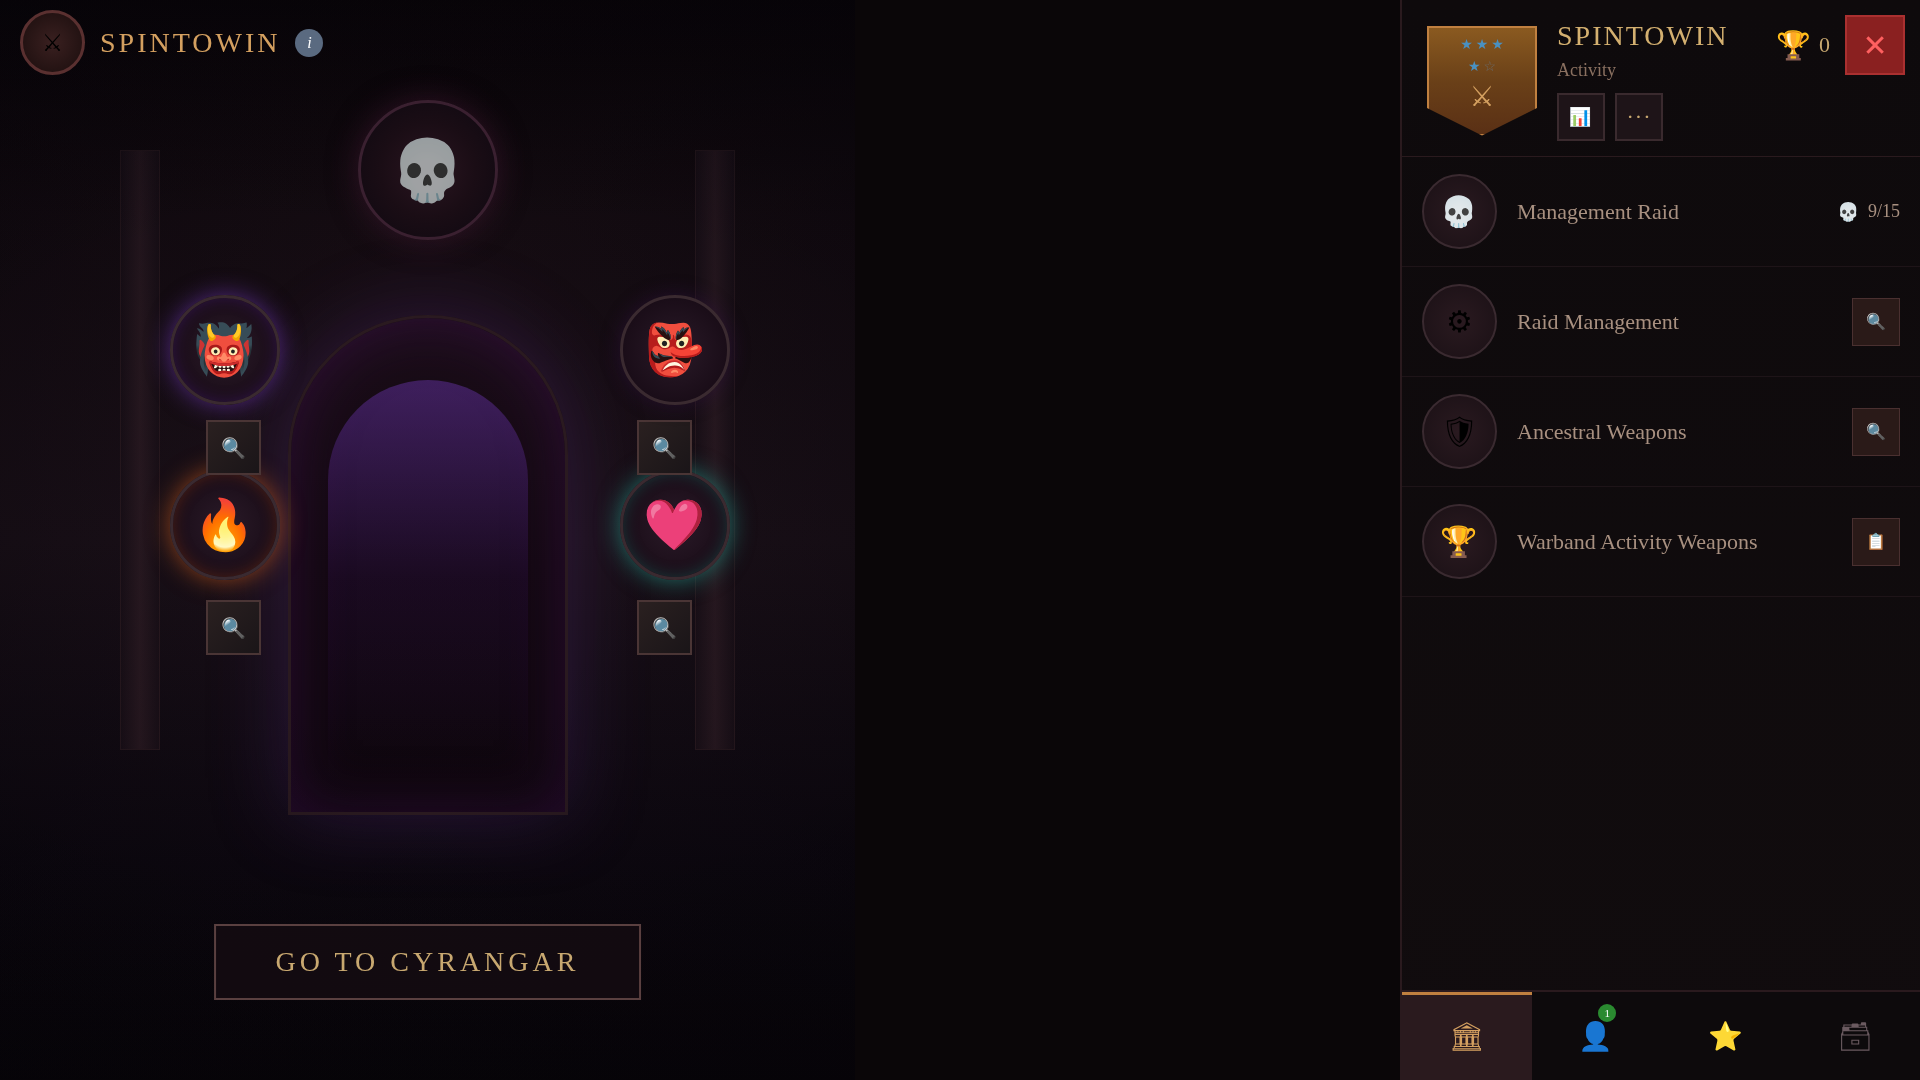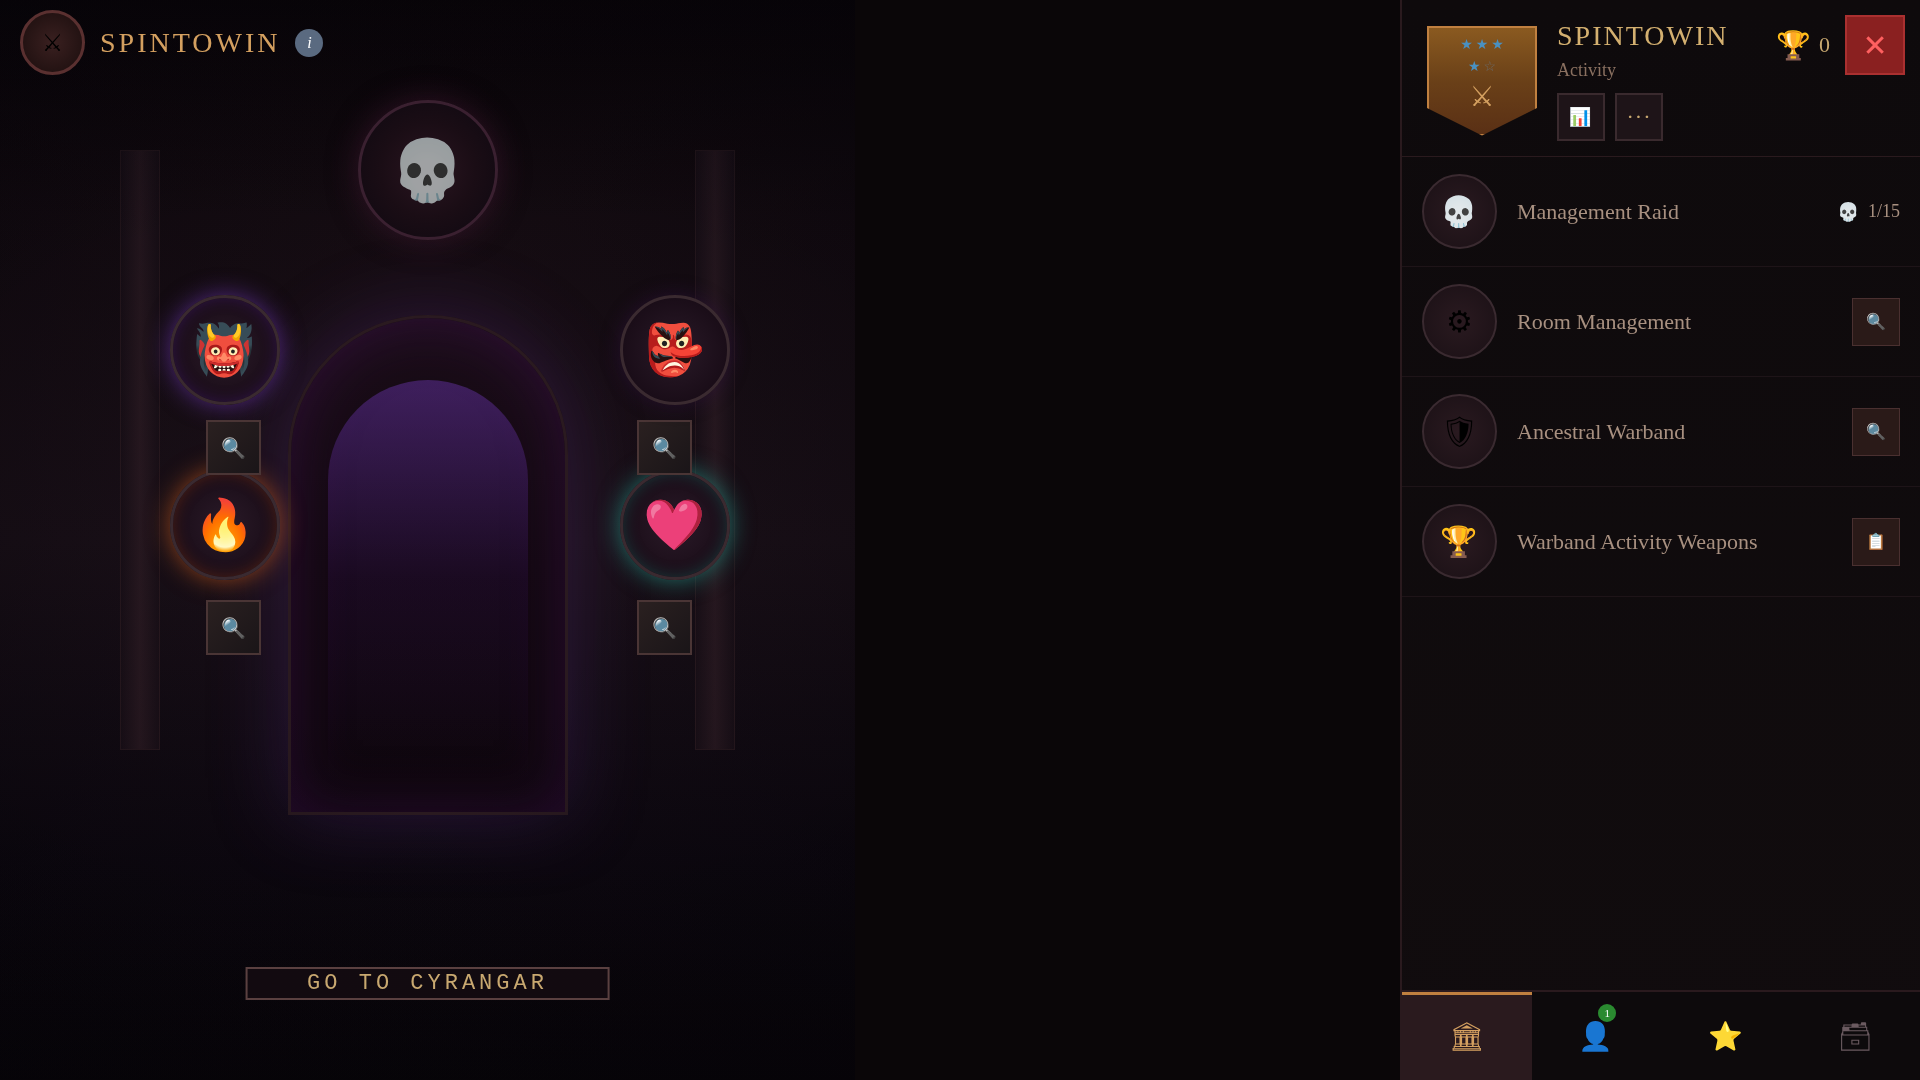--- a/index.html
+++ b/index.html
@@ -604,7 +604,7 @@
       <span class="menu-item-label">Management Raid</span>
       <div class="menu-item-badge">
         <span>💀</span>
-        <span>1/15</span>
+        <span>9/15</span>
       </div>
     </div>
 

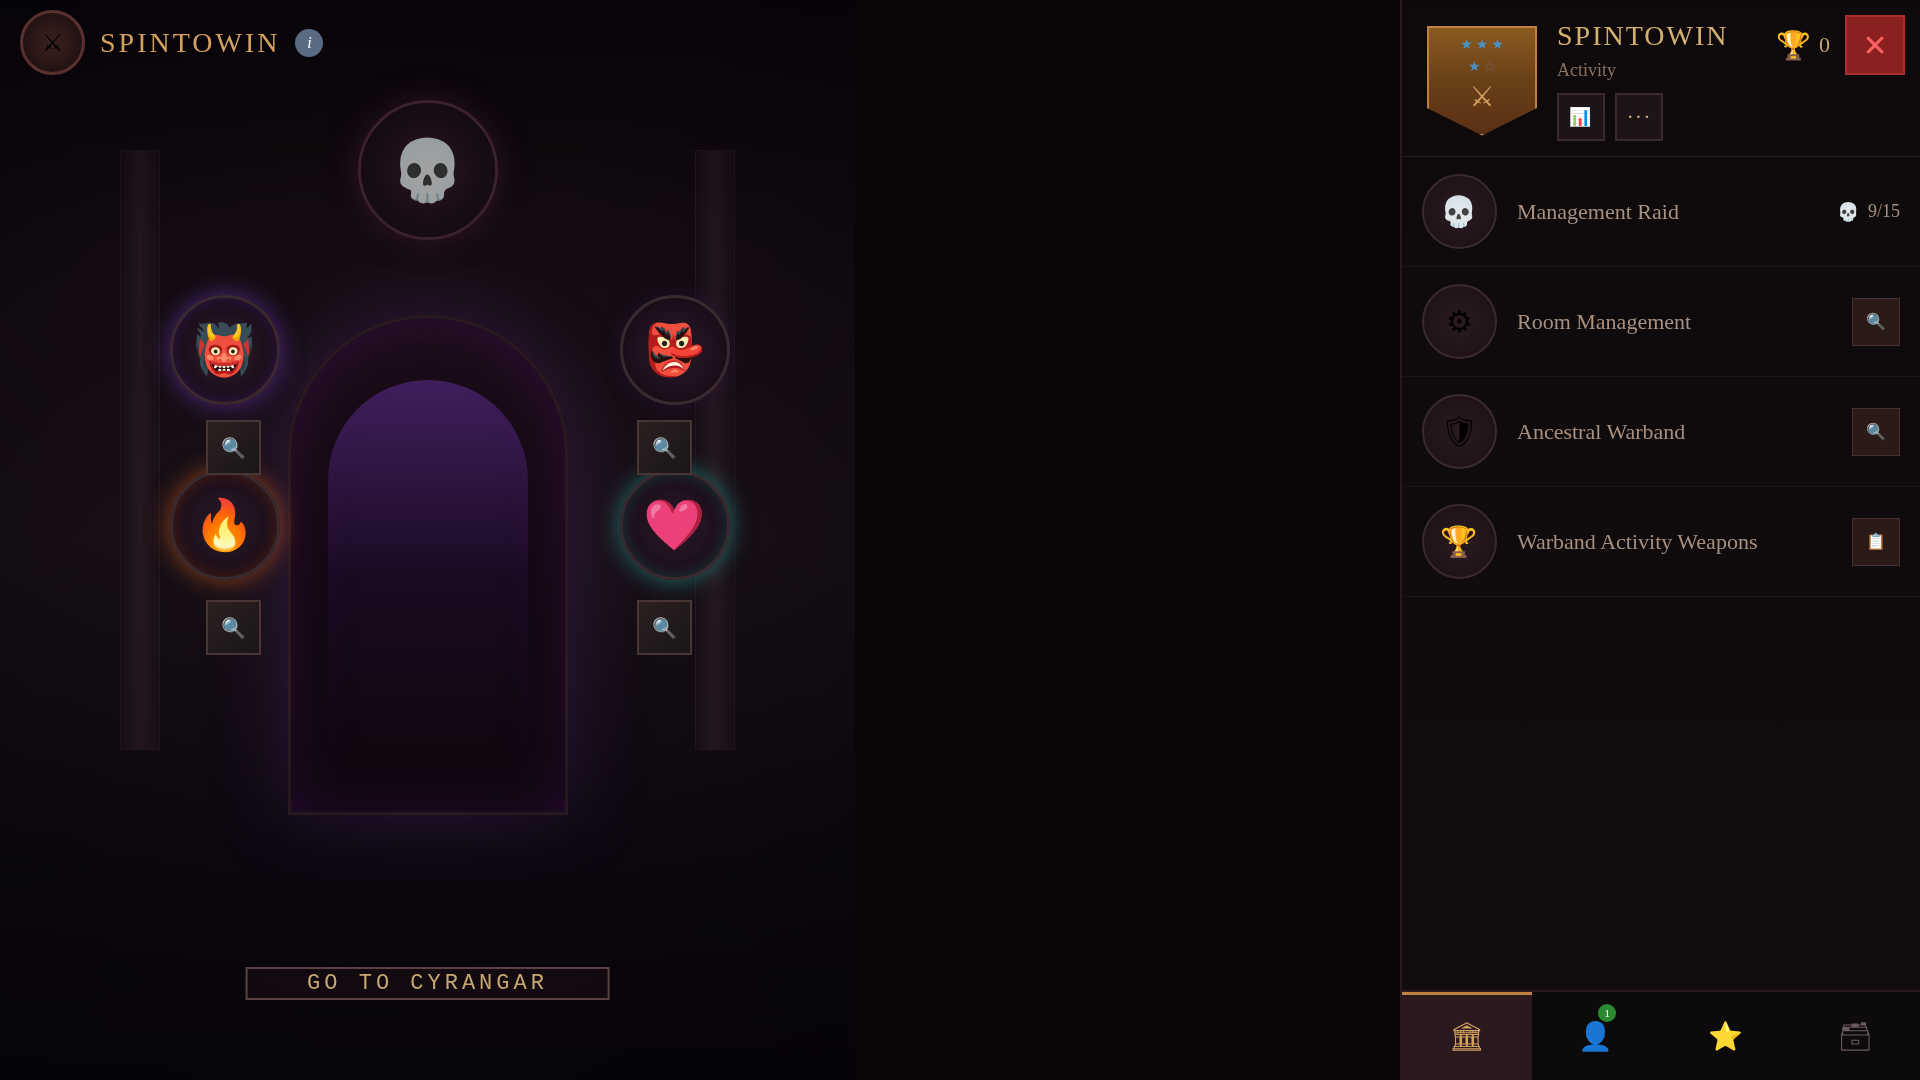--- a/index.html
+++ b/index.html
@@ -612,7 +612,7 @@
       <div class="menu-item-icon">
         <span>⚙</span>
       </div>
-      <span class="menu-item-label">Room Management</span>
+      <span class="menu-item-label">Raid Management</span>
       <div class="menu-item-action">
         <span>🔍</span>
       </div>

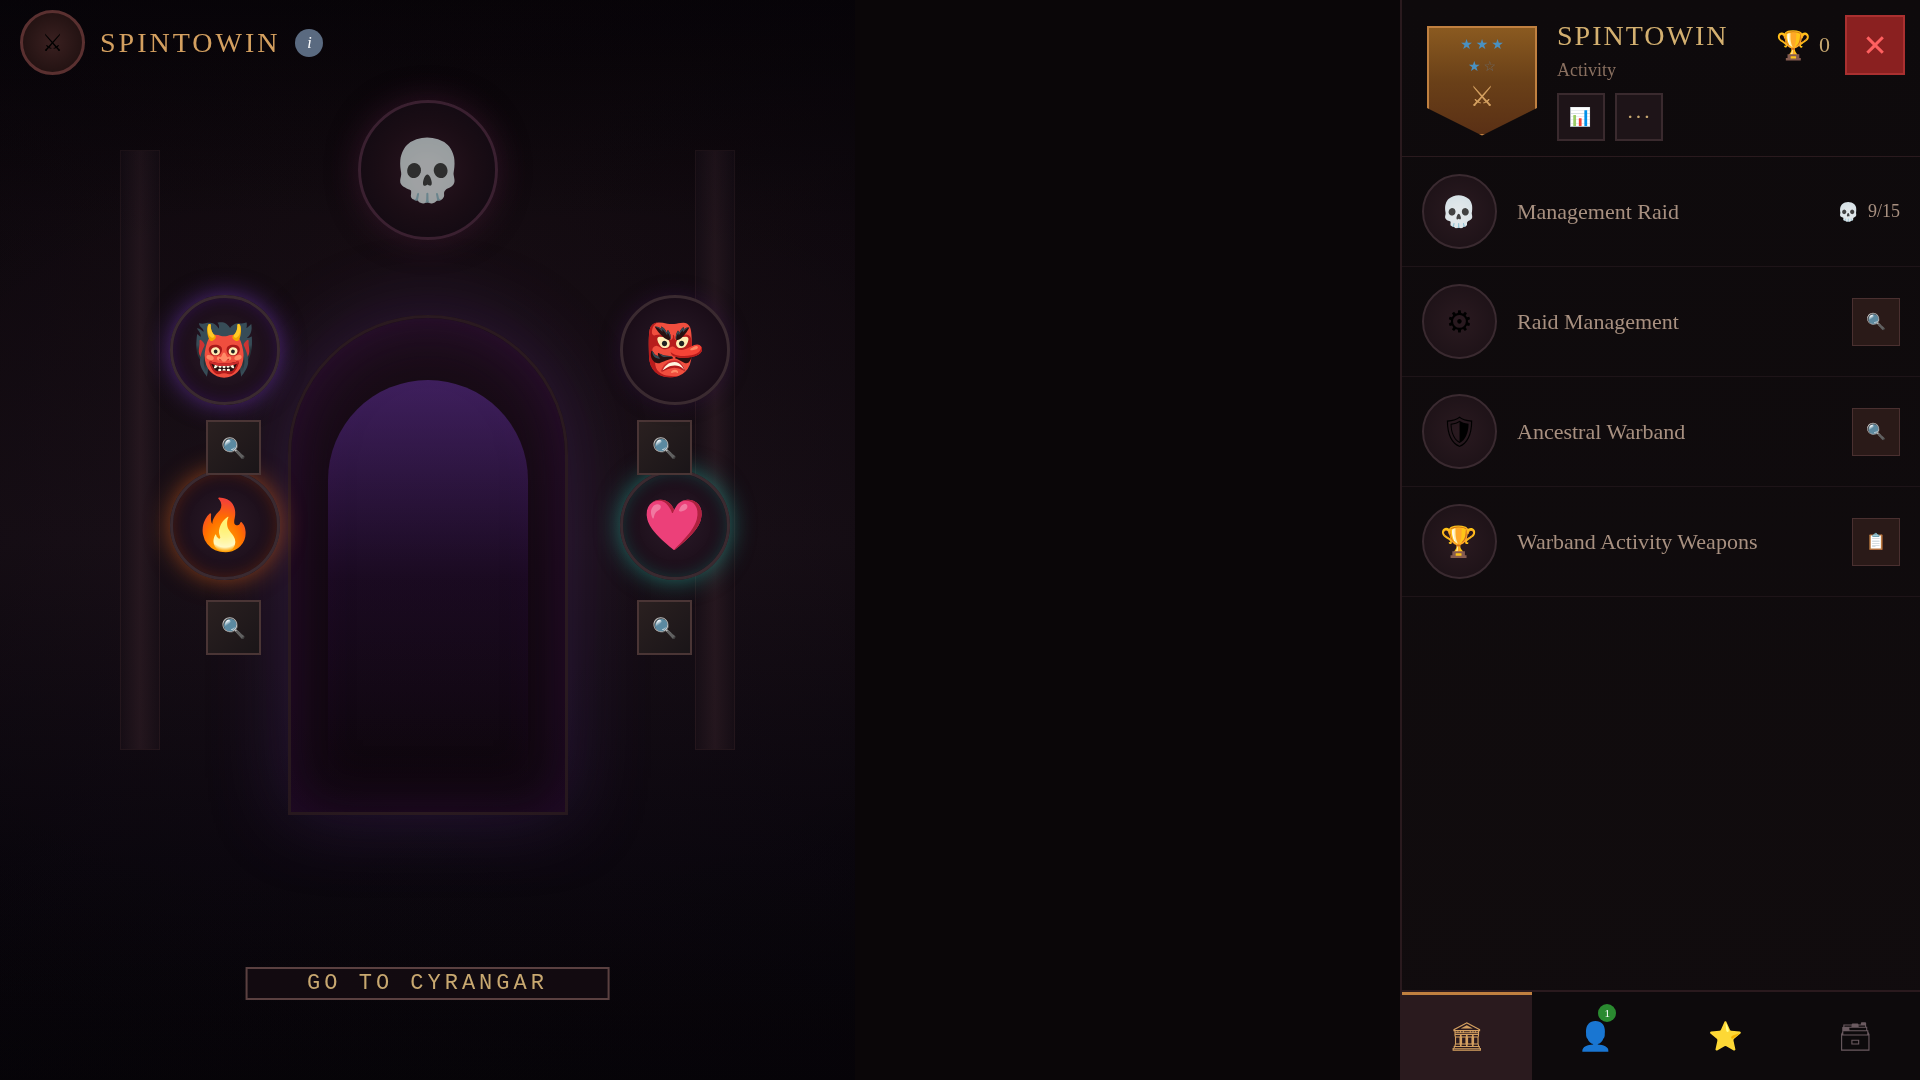--- a/index.html
+++ b/index.html
@@ -622,7 +622,7 @@
       <div class="menu-item-icon">
         <span>🛡</span>
       </div>
-      <span class="menu-item-label">Ancestral Warband</span>
+      <span class="menu-item-label">Ancestral Weapons</span>
       <div class="menu-item-action">
         <span>🔍</span>
       </div>

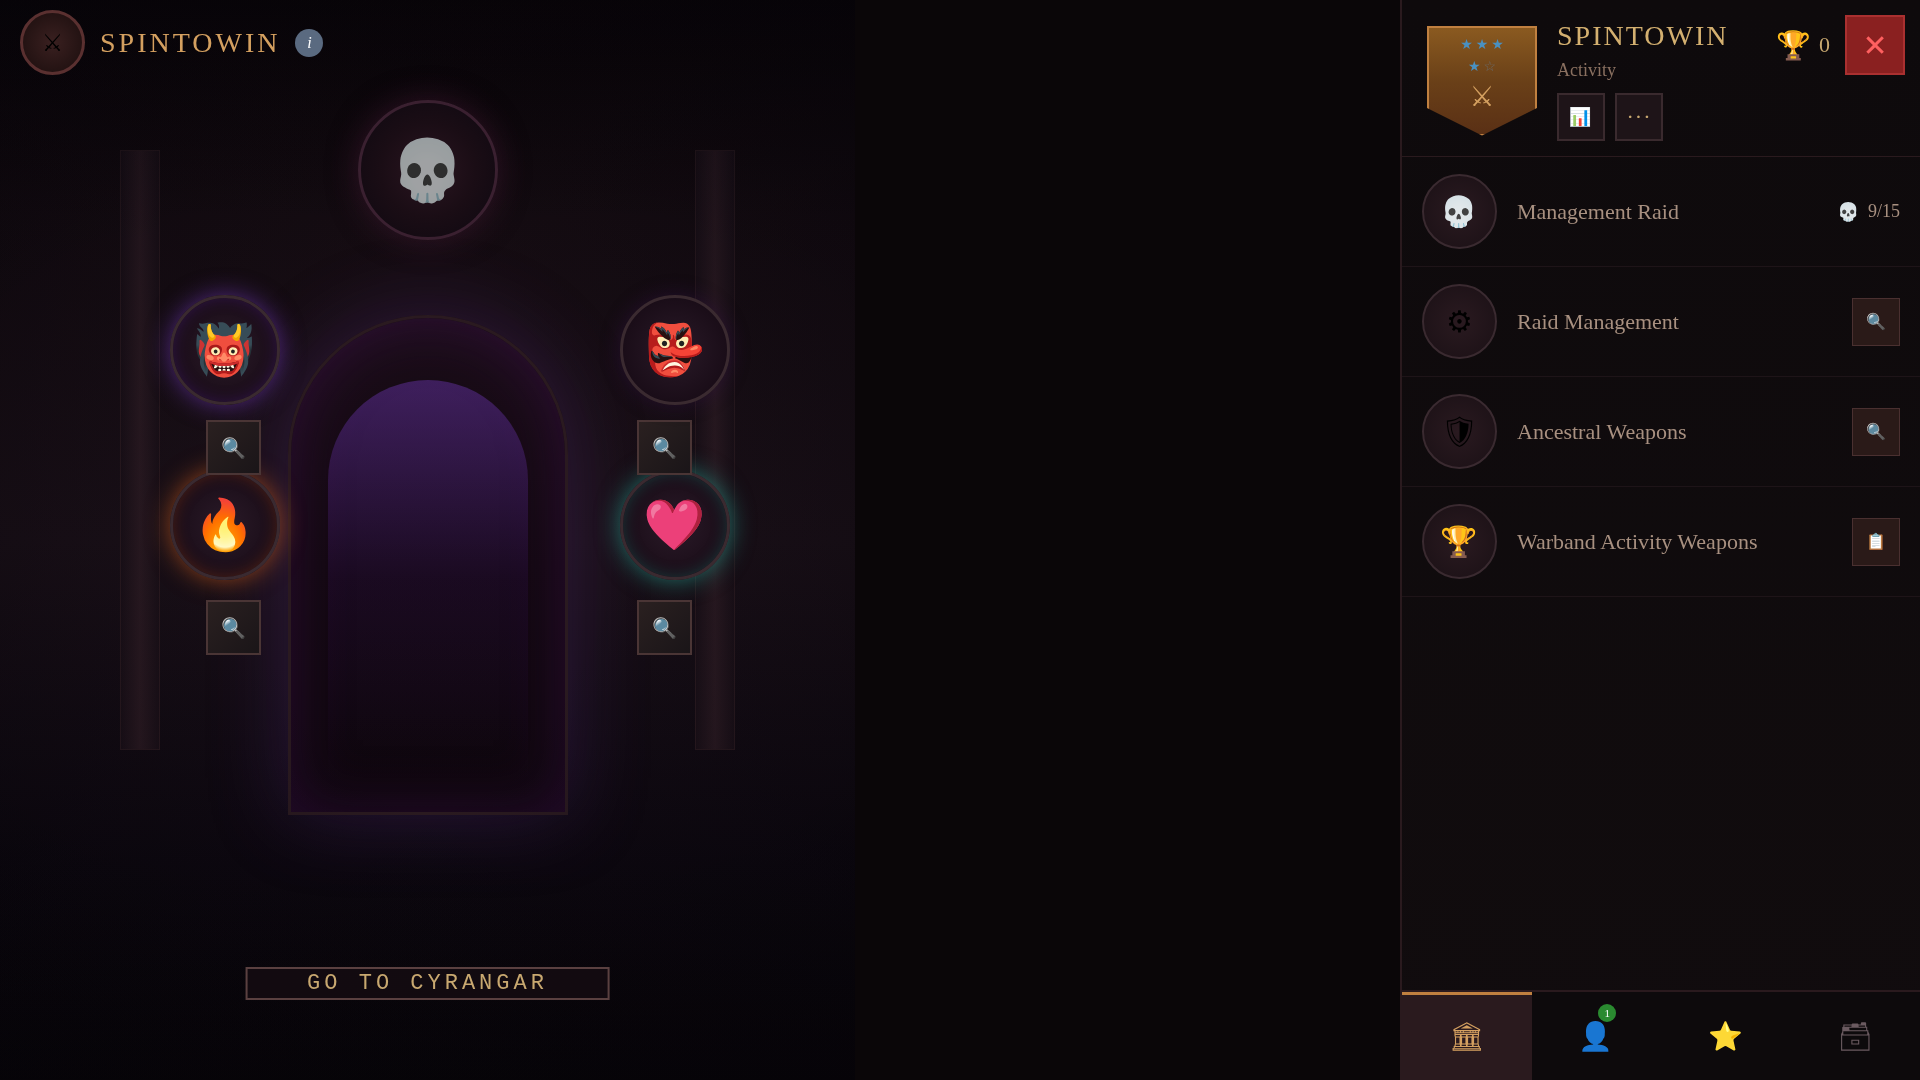--- a/index.html
+++ b/index.html
@@ -176,12 +176,12 @@
       bottom: 80px;
       left: 50%;
       transform: translateX(-50%);
-      padding: 2px 60px;
+      padding: 20px 60px;
       background: rgba(20, 12, 18, 0.85);
       border: 2px solid #5a4040;
       color: #c8a870;
-      font-family: Liberation Mono, monospace;
-      font-size: 22px;
+      font-family: Liberation Serif, serif;
+      font-size: 28px;
       letter-spacing: 4px;
       text-transform: uppercase;
       cursor: pointer;

